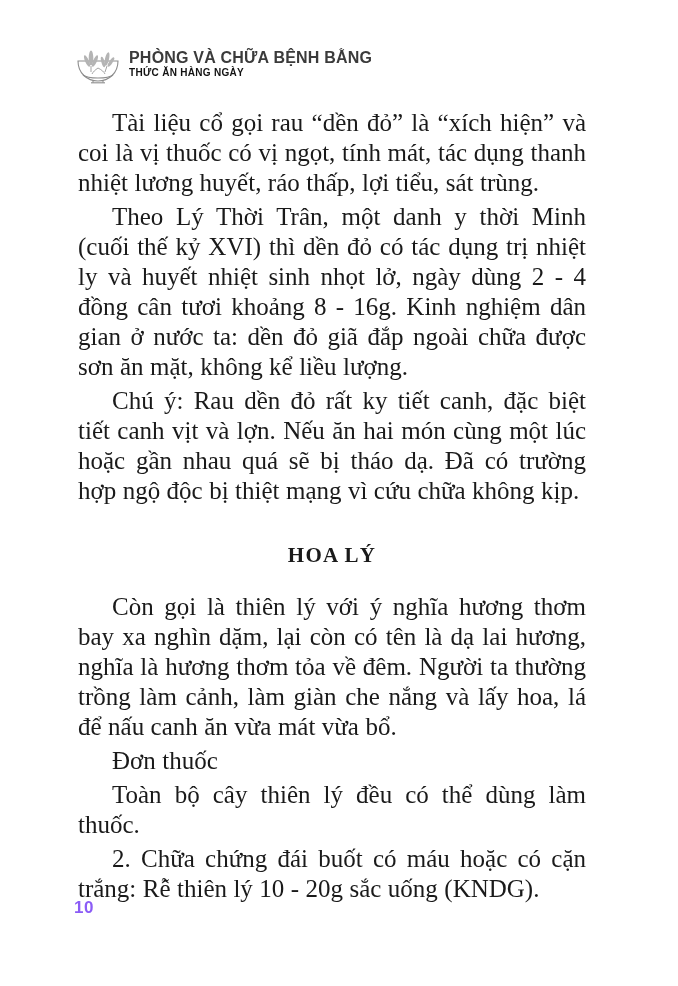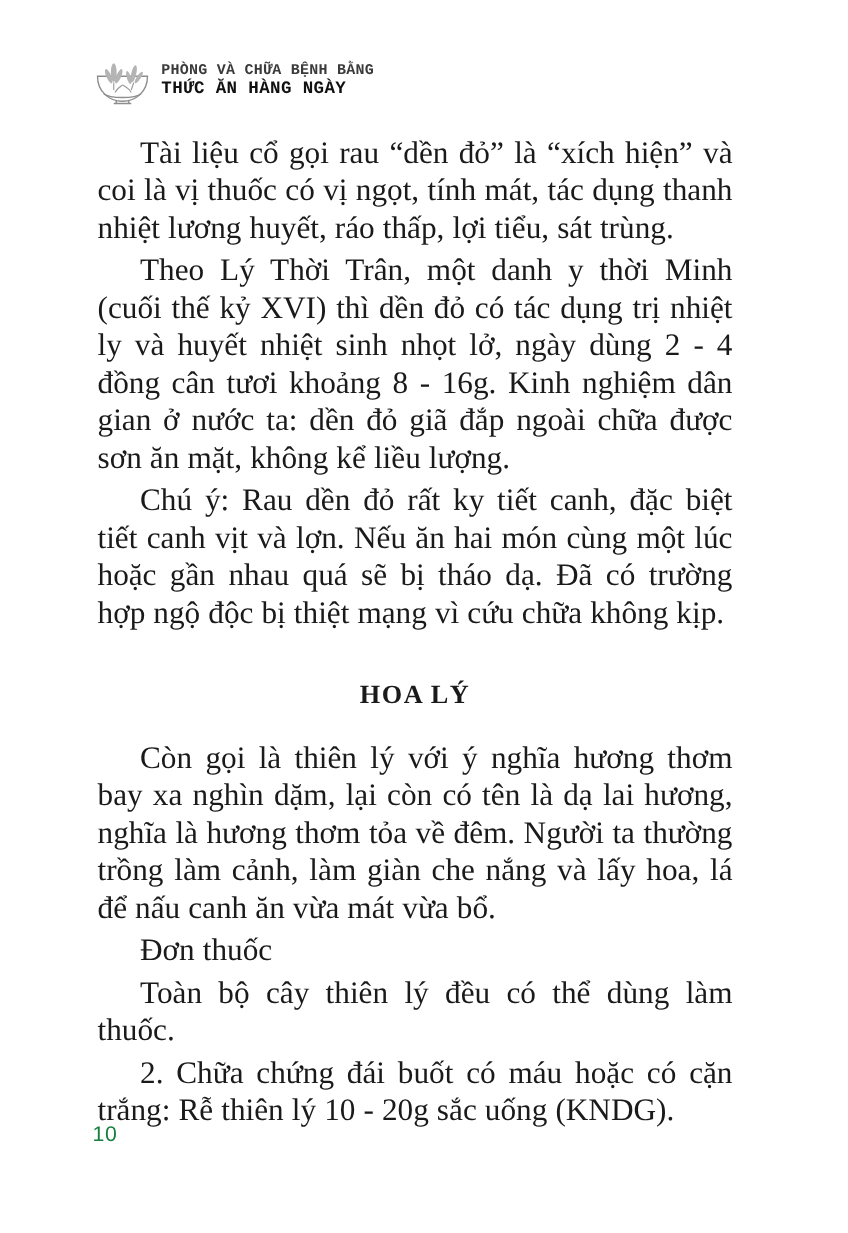--- a/index.html
+++ b/index.html
@@ -44,8 +44,8 @@
     line-height: 1;
   }
   .header-line1 {
-    font-family: Liberation Mono, monospace;
-    font-size: 12px;
+    font-family: Liberation Sans, sans-serif;
+    font-size: 16px;
     font-weight: bold;
     letter-spacing: 0.2px;
     color: #3b3b3b;

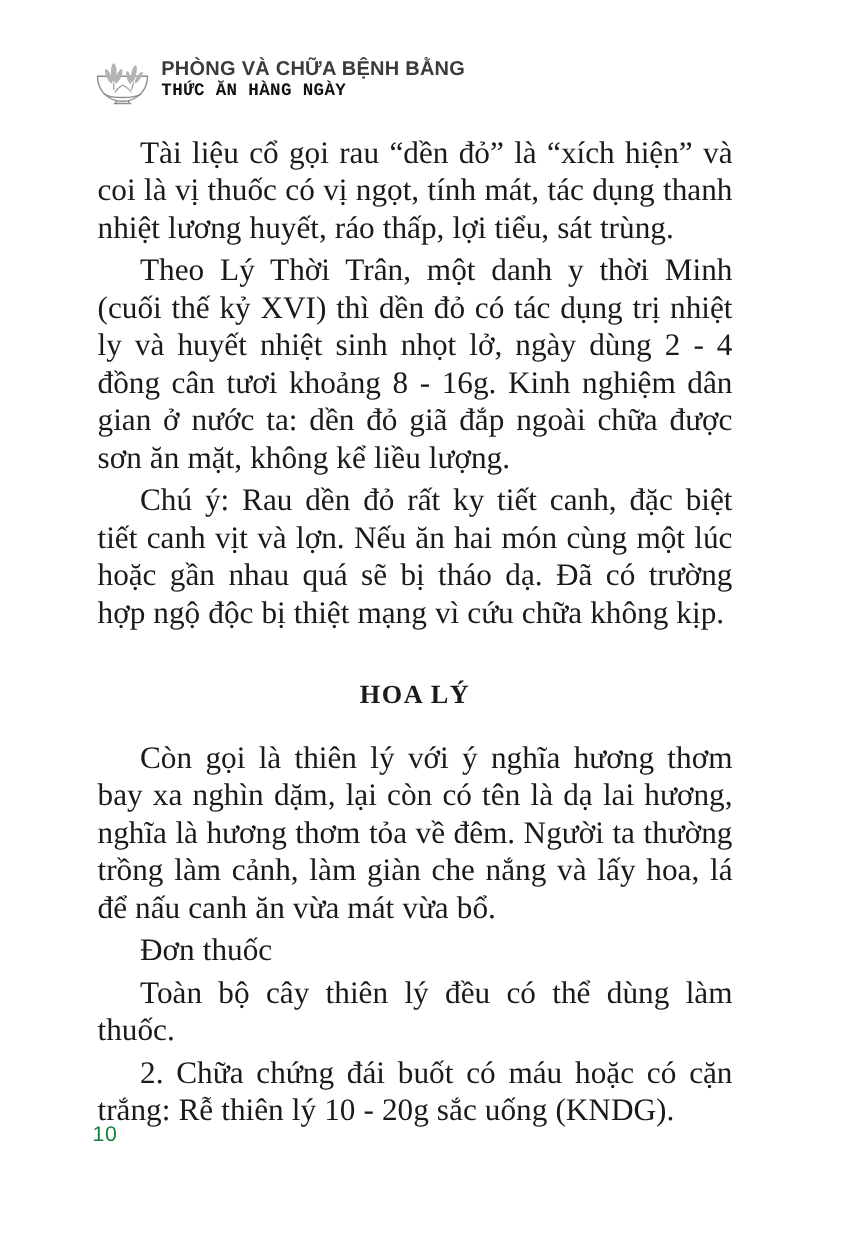--- a/index.html
+++ b/index.html
@@ -53,8 +53,8 @@
     white-space: nowrap;
   }
   .header-line2 {
-    font-family: Liberation Mono, monospace;
-    font-size: 14px;
+    font-family: Liberation Sans, sans-serif;
+    font-size: 10px;
     font-weight: bold;
     letter-spacing: 0.3px;
     color: #111111;

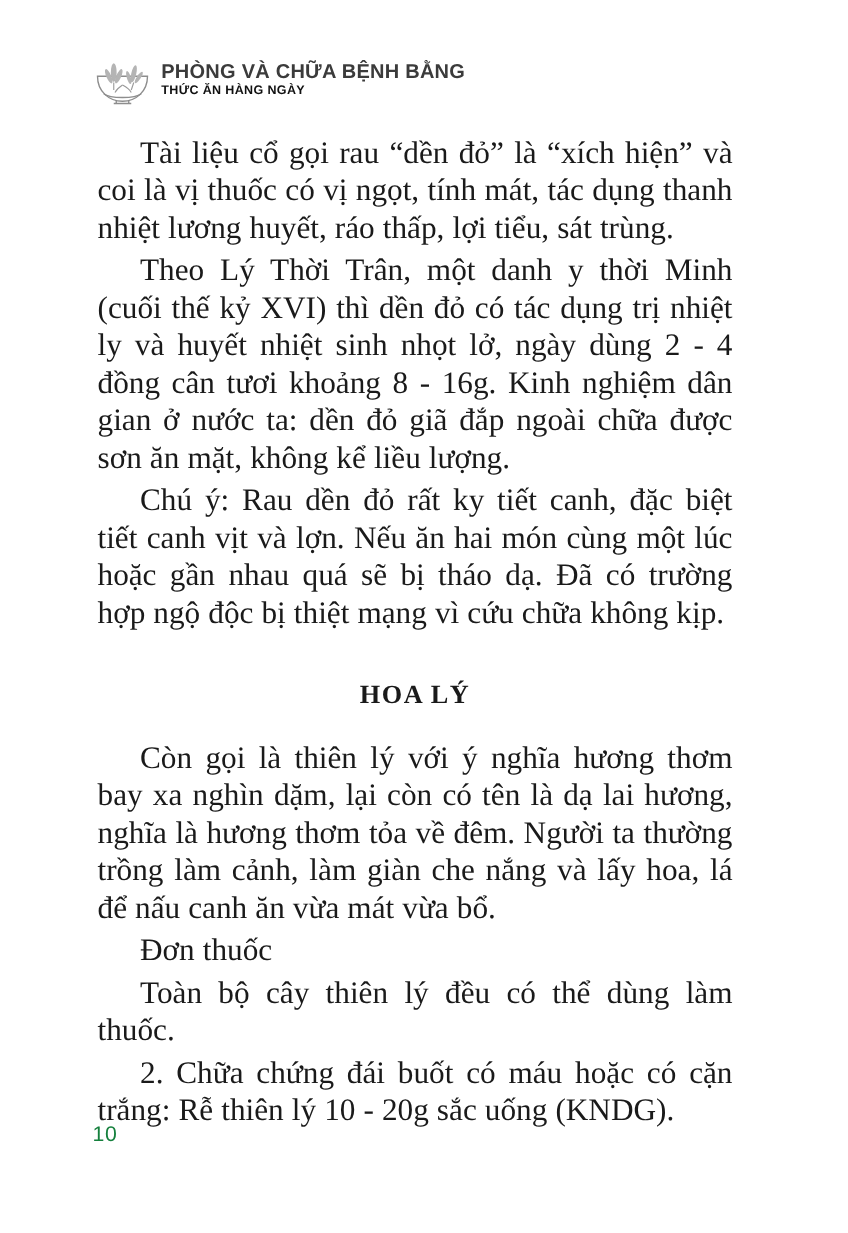--- a/index.html
+++ b/index.html
@@ -100,8 +100,8 @@
     top: 898px;
     font-family: "Liberation Sans", "DejaVu Sans", sans-serif;
     font-size: 17px;
-    font-weight: normal;
-    color: #15803d;
+    font-weight: bold;
+    color: #8b5cf6;
     letter-spacing: 0.5px;
   }
 </style>

